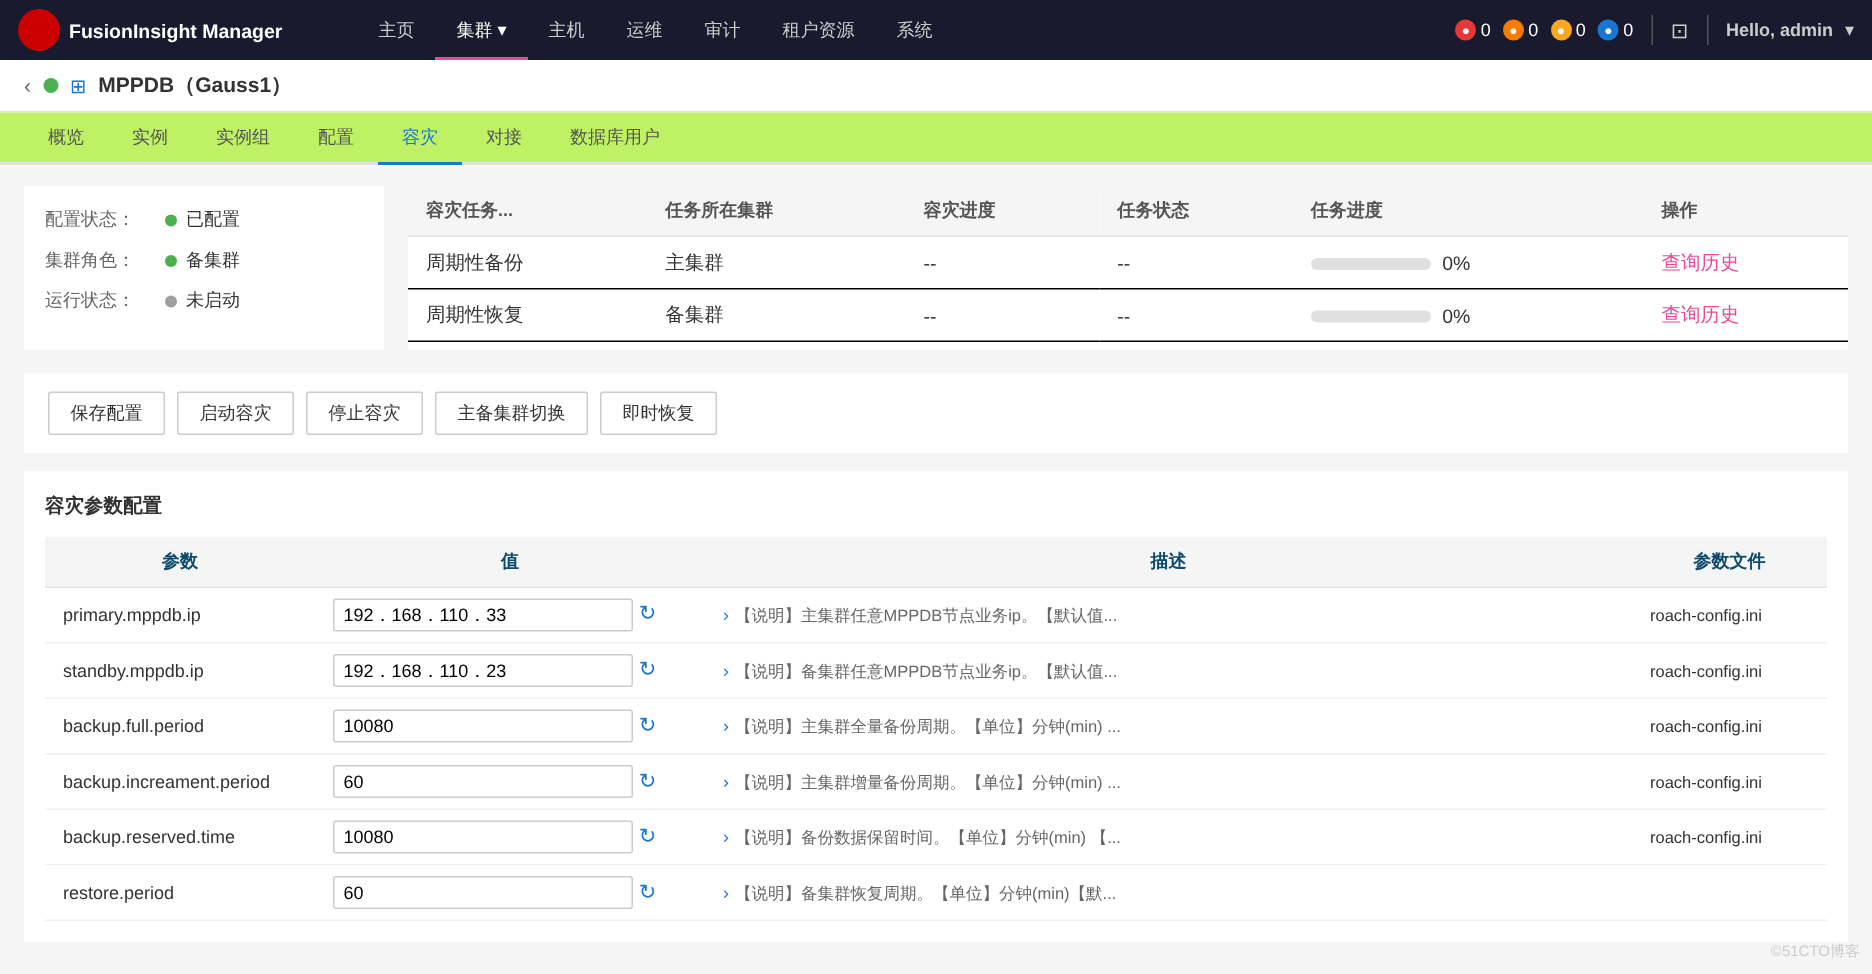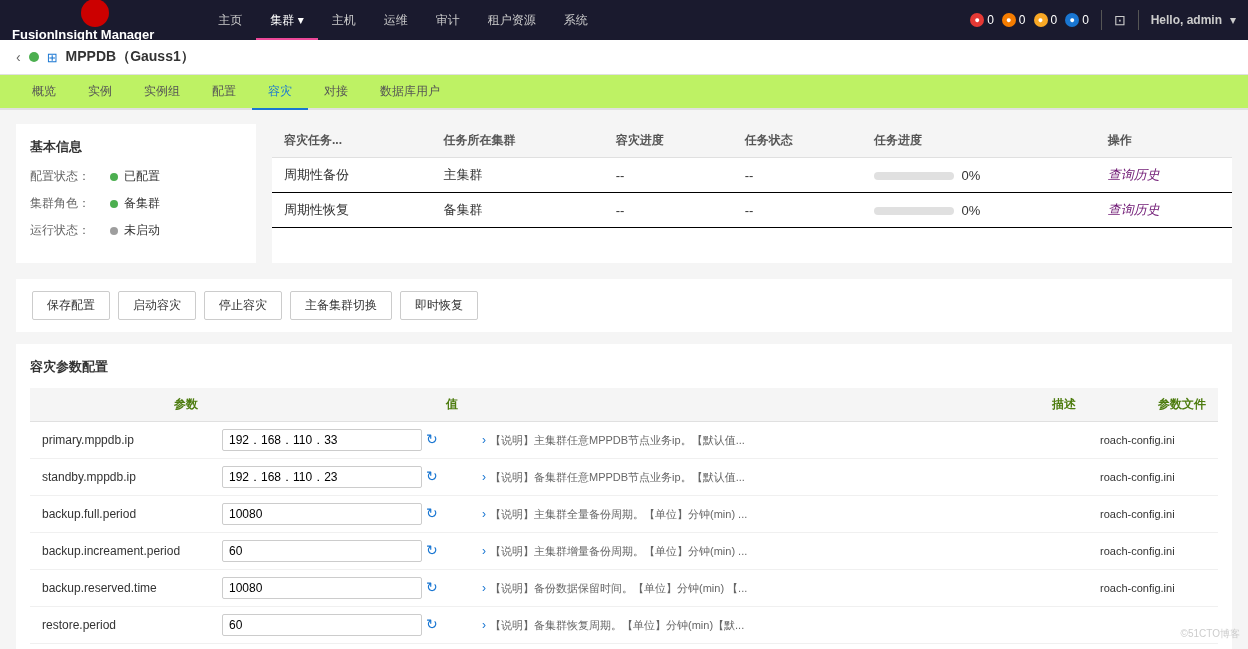--- a/index.html
+++ b/index.html
@@ -18,7 +18,6 @@
       display: flex;
       align-items: center;
       margin-right: 20px;
-      flex-direction: column;
     }
     .logo-icon {
       width: 28px; height: 28px;

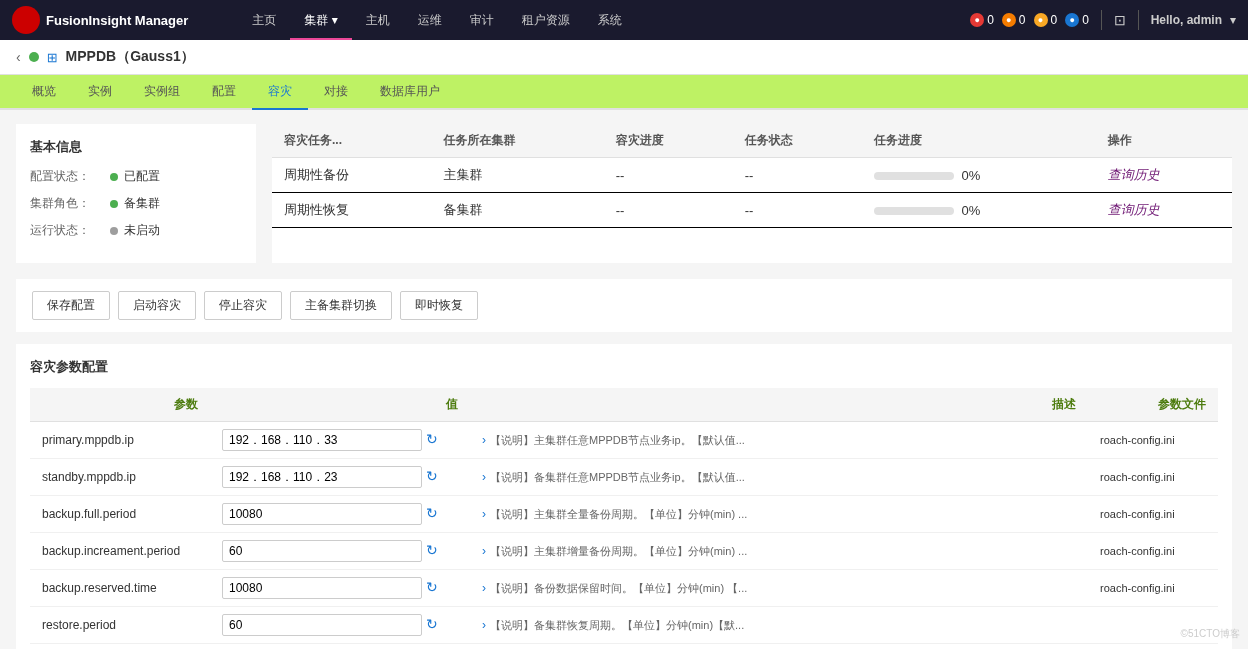--- a/index.html
+++ b/index.html
@@ -345,7 +345,6 @@
   <div class="top-section">
 
     <div class="basic-info">
-      <div class="section-title">基本信息</div>
       <div class="info-row">
         <span class="info-label">配置状态：</span>
         <span class="info-value">

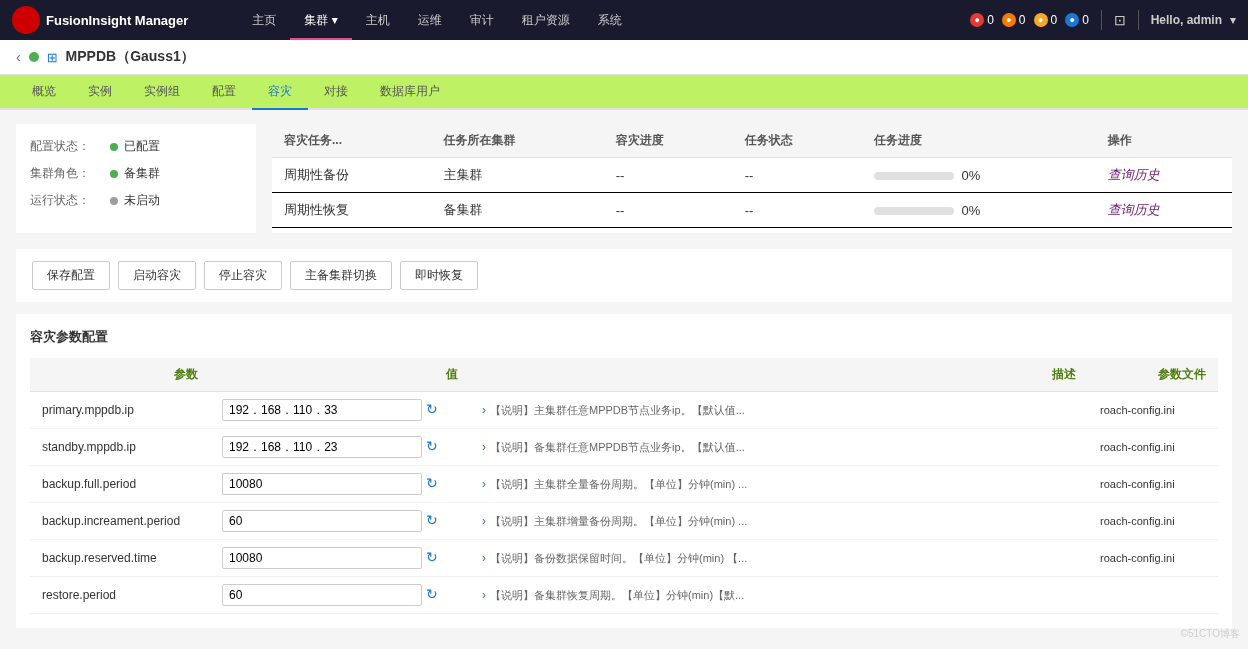--- a/index.html
+++ b/index.html
@@ -189,7 +189,7 @@
       background: #4a90d9;
       border-radius: 4px;
     }
-    .link-blue { color: #701a75; cursor: pointer; text-decoration: none; font-style: italic; }
+    .link-blue { color: #ec4899; cursor: pointer; text-decoration: none; }
 
     
     .action-bar {

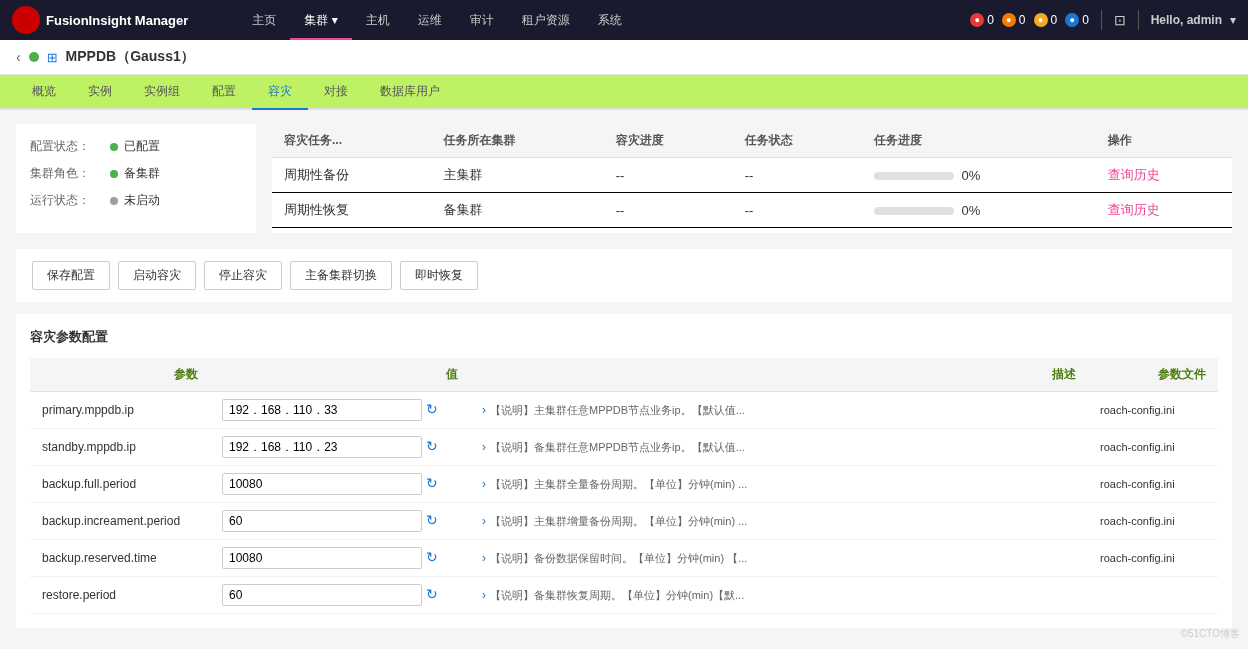--- a/index.html
+++ b/index.html
@@ -224,9 +224,9 @@
     .params-table th {
       background: #f5f5f5;
       padding: 8px 12px;
-      text-align: right;
-      font-size: 12px;
-      color: #4d7c0f;
+      text-align: center;
+      font-size: 12px;
+      color: #0c4a6e;
       border-bottom: 1px solid #e0e0e0;
     }
     .params-table td {

